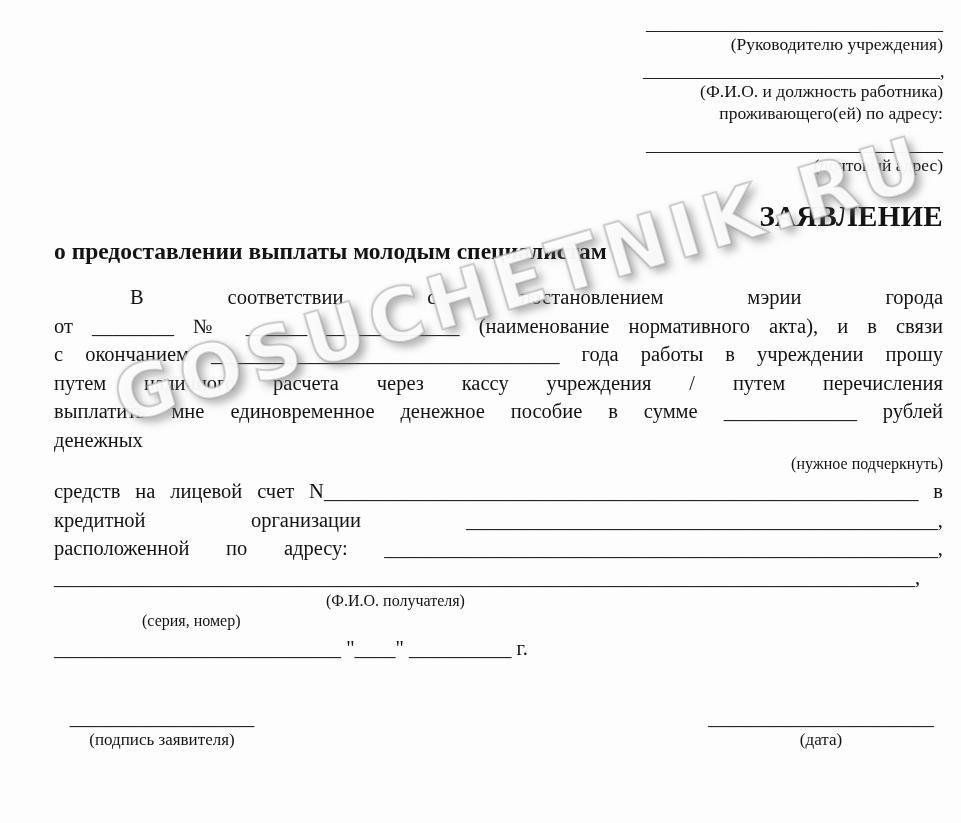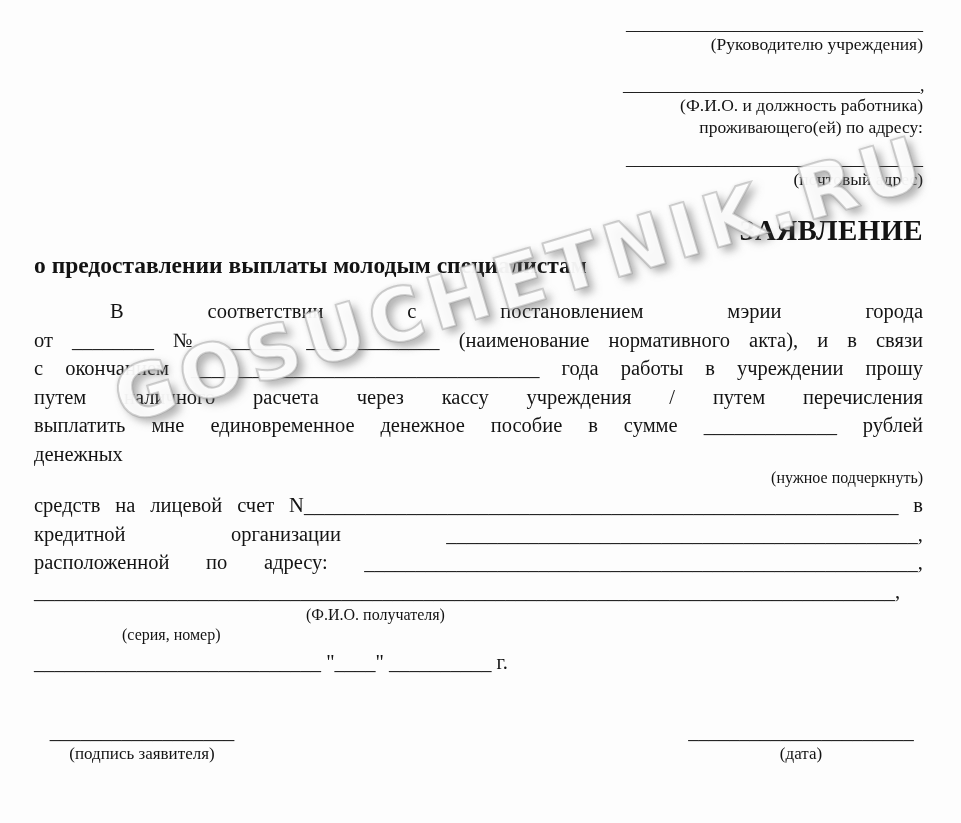--- a/index.html
+++ b/index.html
@@ -9,7 +9,7 @@
     font-family:"Liberation Serif","DejaVu Serif",serif;
     color:#131313;
   }
-  .content { position:absolute; left:34px; top:14px; width:889px; z-index:1; }
+  .content { position:absolute; left:54px; top:14px; width:889px; z-index:1; }
 
   
   .addr { margin-left:auto; width:300px; text-align:right; }

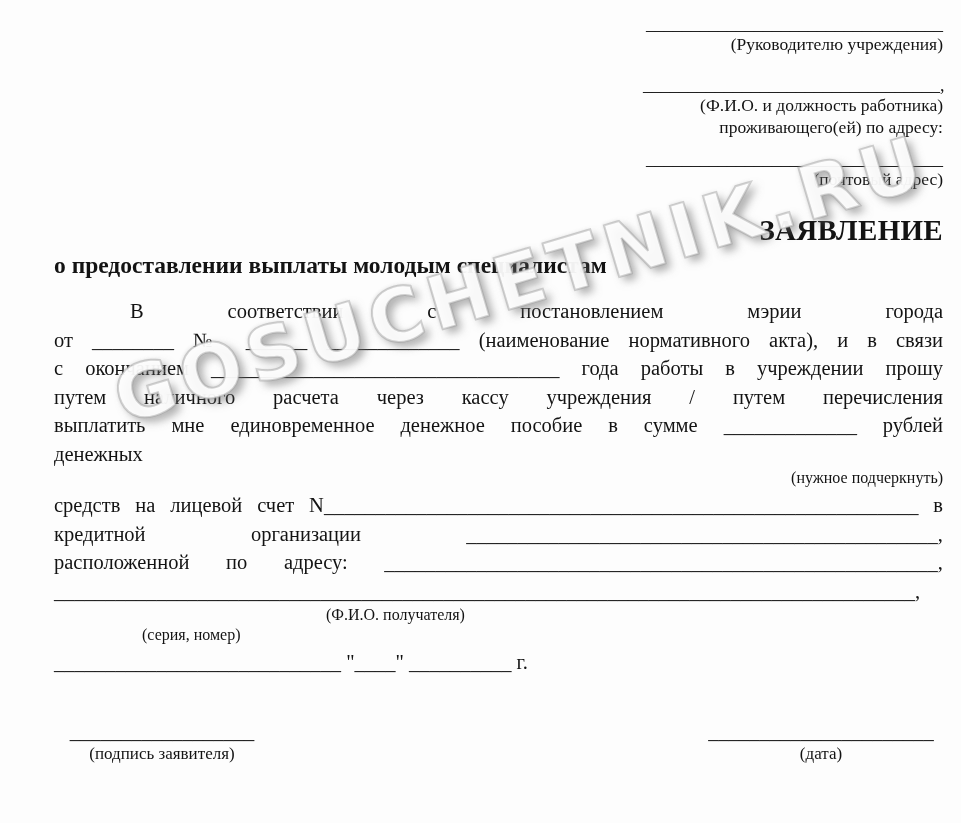--- a/index.html
+++ b/index.html
@@ -16,7 +16,7 @@
   .addr .blank { font-size:18px; line-height:20px; white-space:nowrap; }
   .addr .cap   { font-size:17.5px; line-height:21px; }
   .addr .lbl   { font-size:17.5px; line-height:23px; }
-  .mt6 { margin-top:20px; } .mt10 { margin-top:10px; }
+  .mt6 { margin-top:6px; } .mt10 { margin-top:10px; }
 
   
   .title    { text-align:right; font-size:29px; font-weight:bold; margin:24px 0 0; letter-spacing:0.3px; }

